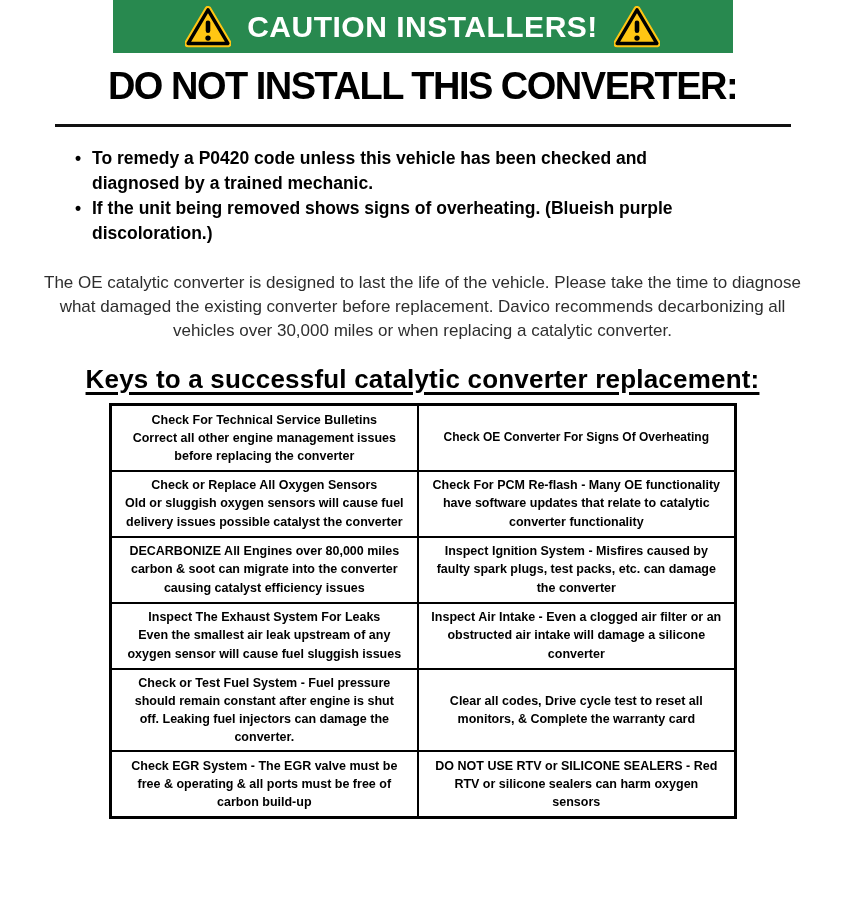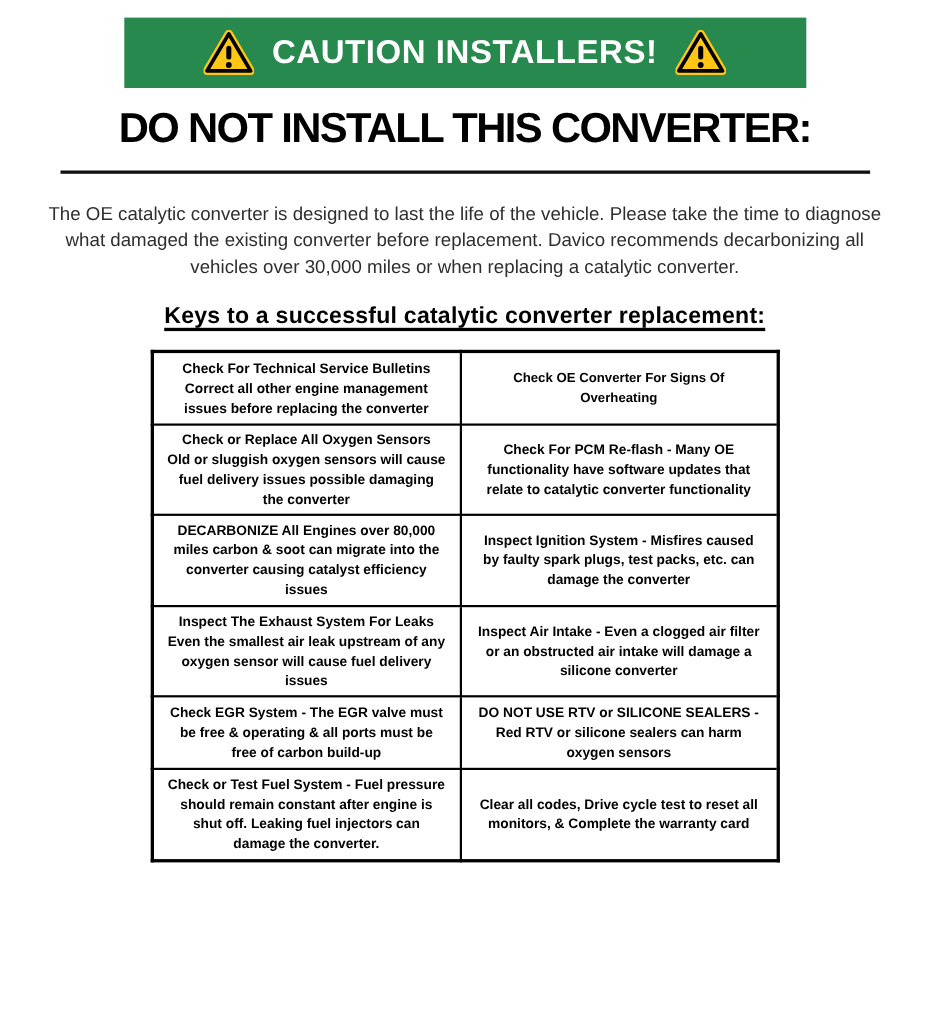--- a/index.html
+++ b/index.html
@@ -17,8 +17,8 @@
     overflow:hidden;
   }
   .banner{
-    width:620px;height:64px;
-    margin:16px auto;
+    width:620px;height:53px;
+    margin:0 auto;
     background:var(--banner-green);
     display:flex;align-items:center;justify-content:center;
     gap:16px;

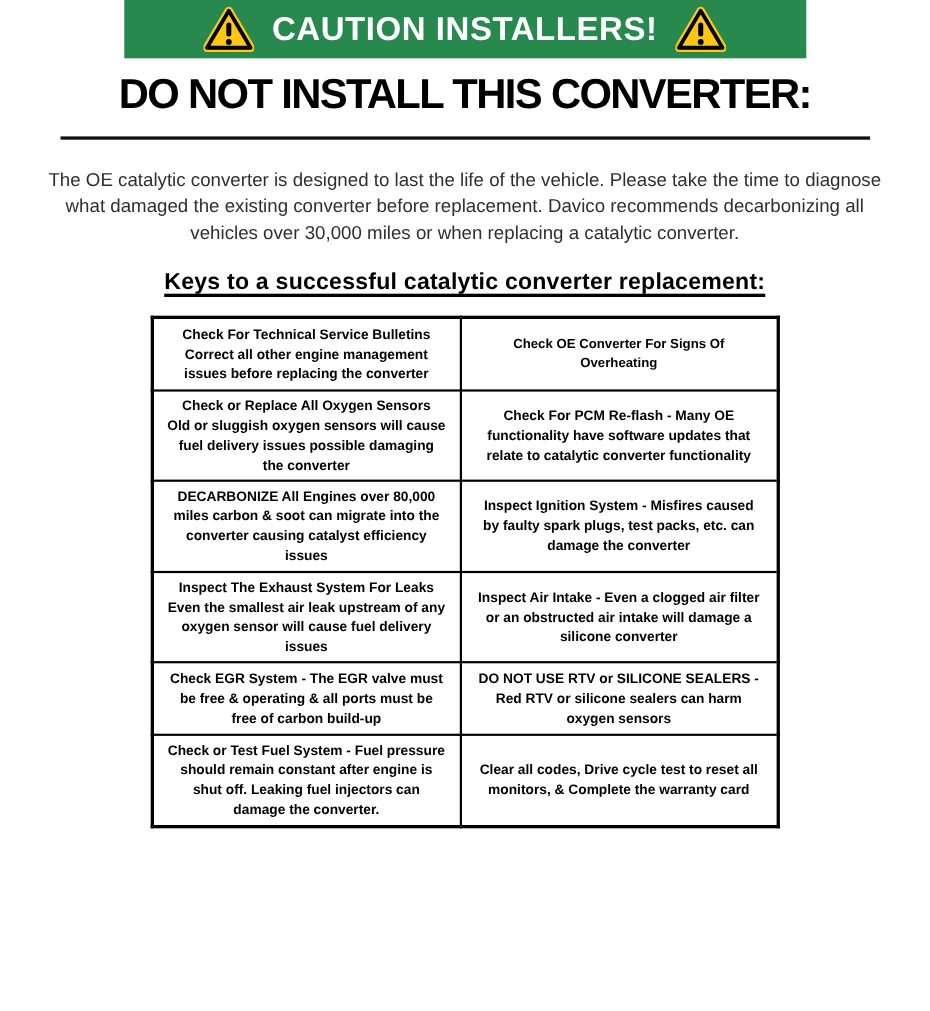--- a/index.html
+++ b/index.html
@@ -139,6 +139,8 @@
   <hr class="rule">
 
   <ul class="bullets">
+    <li>To remedy a P0420 code unless this vehicle has been checked and
+diagnosed by a trained mechanic.</li>
   </ul>
 
   <p class="para">The OE catalytic converter is designed to last the life of the vehicle. Please take the time to diagnose

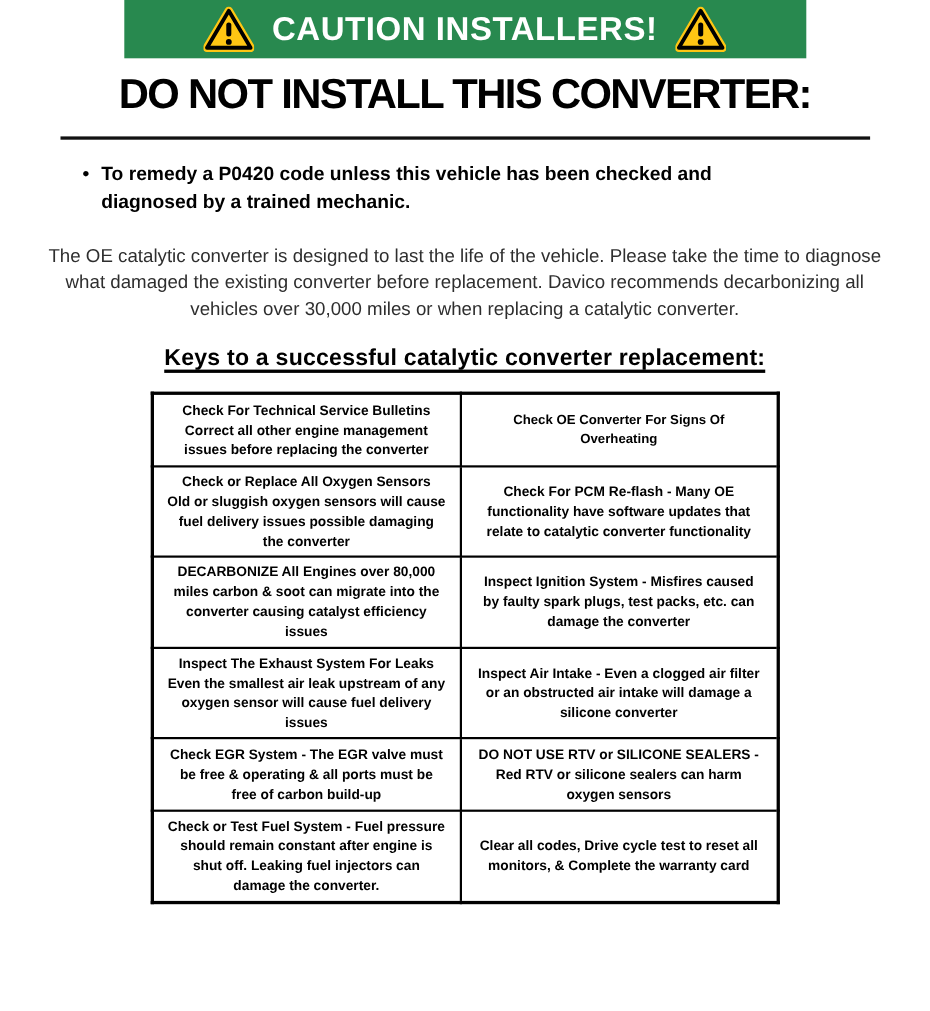--- a/index.html
+++ b/index.html
@@ -141,6 +141,8 @@
   <ul class="bullets">
     <li>To remedy a P0420 code unless this vehicle has been checked and
 diagnosed by a trained mechanic.</li>
+    <li>If the unit being removed shows signs of overheating. (Blueish purple
+discoloration.)</li>
   </ul>
 
   <p class="para">The OE catalytic converter is designed to last the life of the vehicle. Please take the time to diagnose

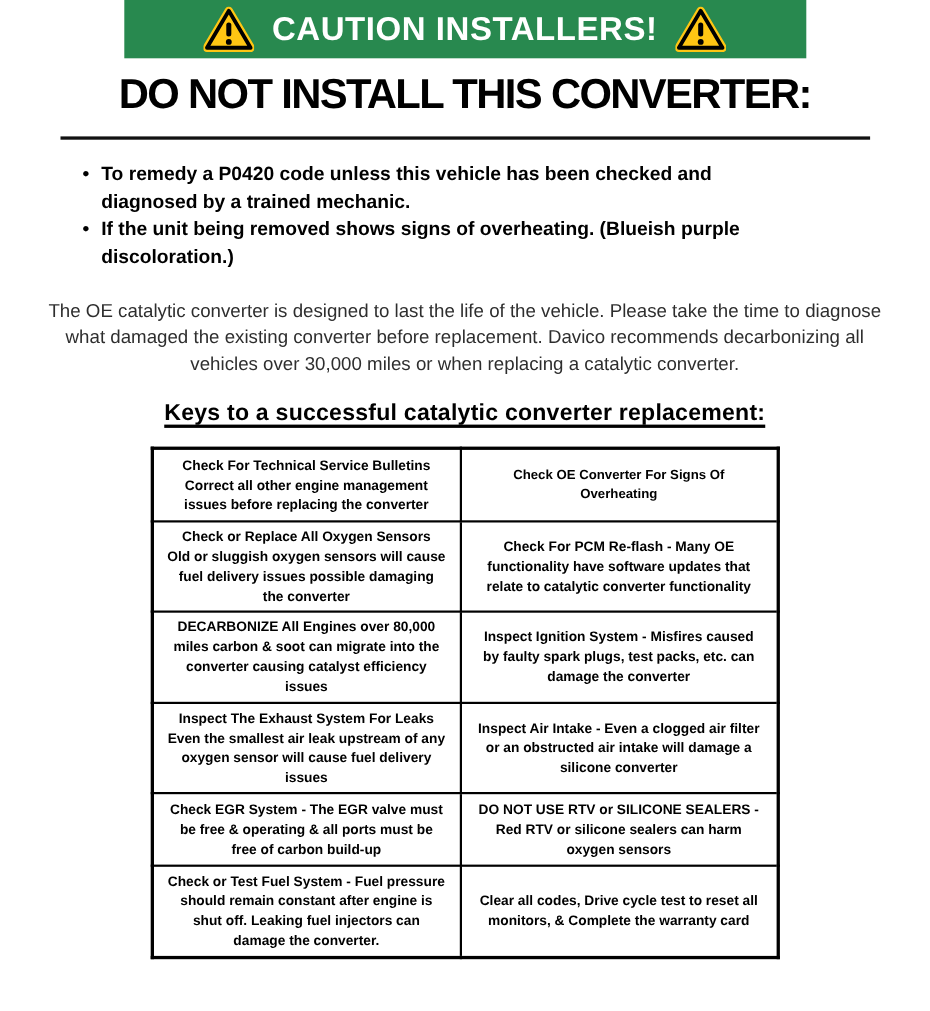--- a/index.html
+++ b/index.html
@@ -79,7 +79,7 @@
   .keys{
     margin:21px 0 0;
     text-align:center;
-    font-size:21px;
+    font-size:26px;
     font-weight:700;
     letter-spacing:.2px;
     color:#000;

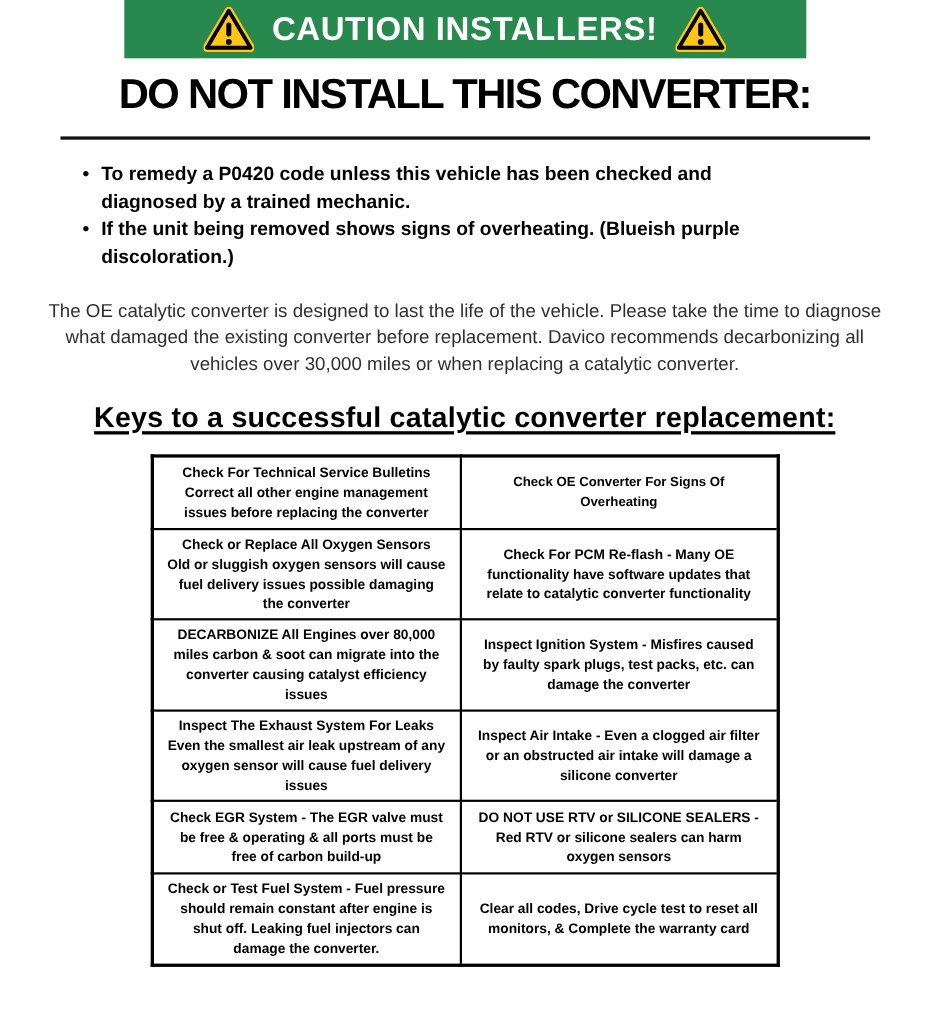--- a/index.html
+++ b/index.html
@@ -88,8 +88,8 @@
     text-underline-offset:4px;
   }
   .keys-table{
-    width:572px;
-    margin:18px auto 0;
+    width:628px;
+    margin:8px auto 0;
     border-collapse:collapse;
     border:3px solid #000;
   }

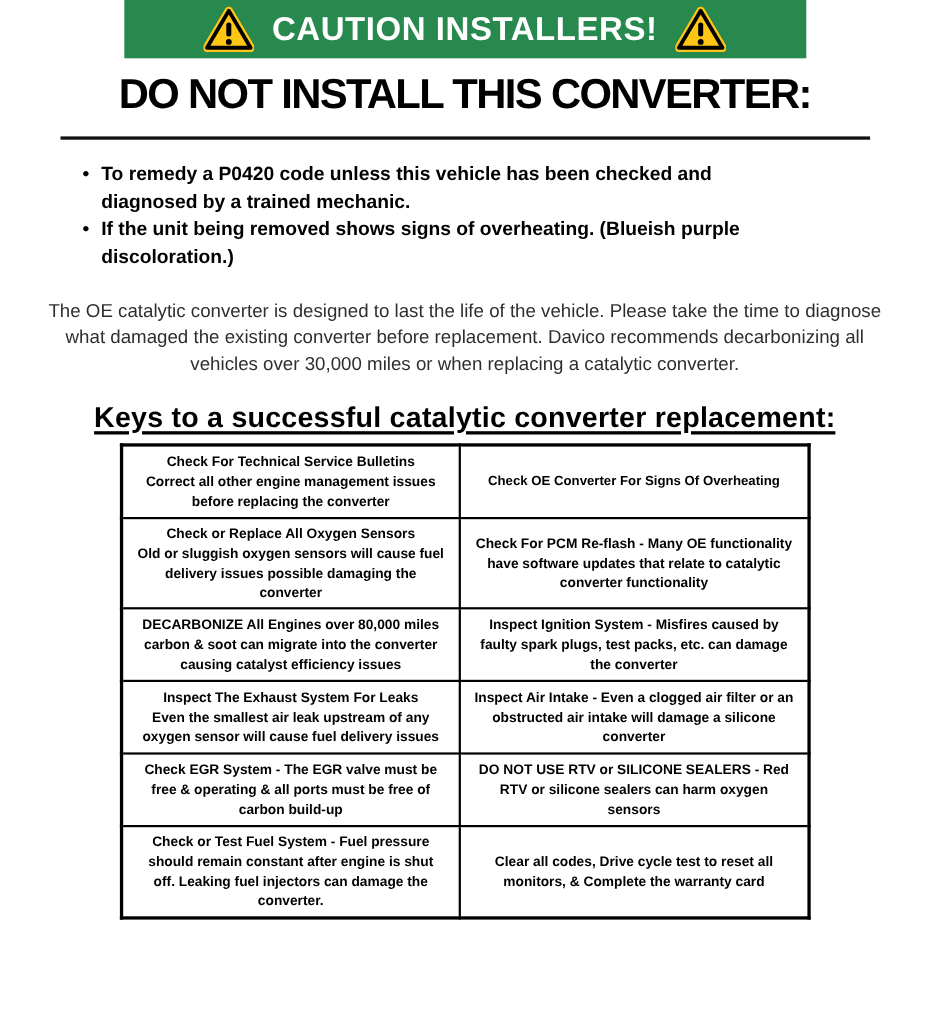--- a/index.html
+++ b/index.html
@@ -160,7 +160,7 @@
       </tr>
       <tr>
         <td>Check or Replace All Oxygen Sensors
-Old or sluggish oxygen sensors will cause fuel delivery issues possible damaging the converter</td>
+Old or sluggish oxygen sensors will cause fuel delivery issues possible catalyst the converter</td>
         <td>Check For PCM Re-flash - Many OE functionality have software updates that relate to catalytic converter functionality</td>
       </tr>
       <tr>

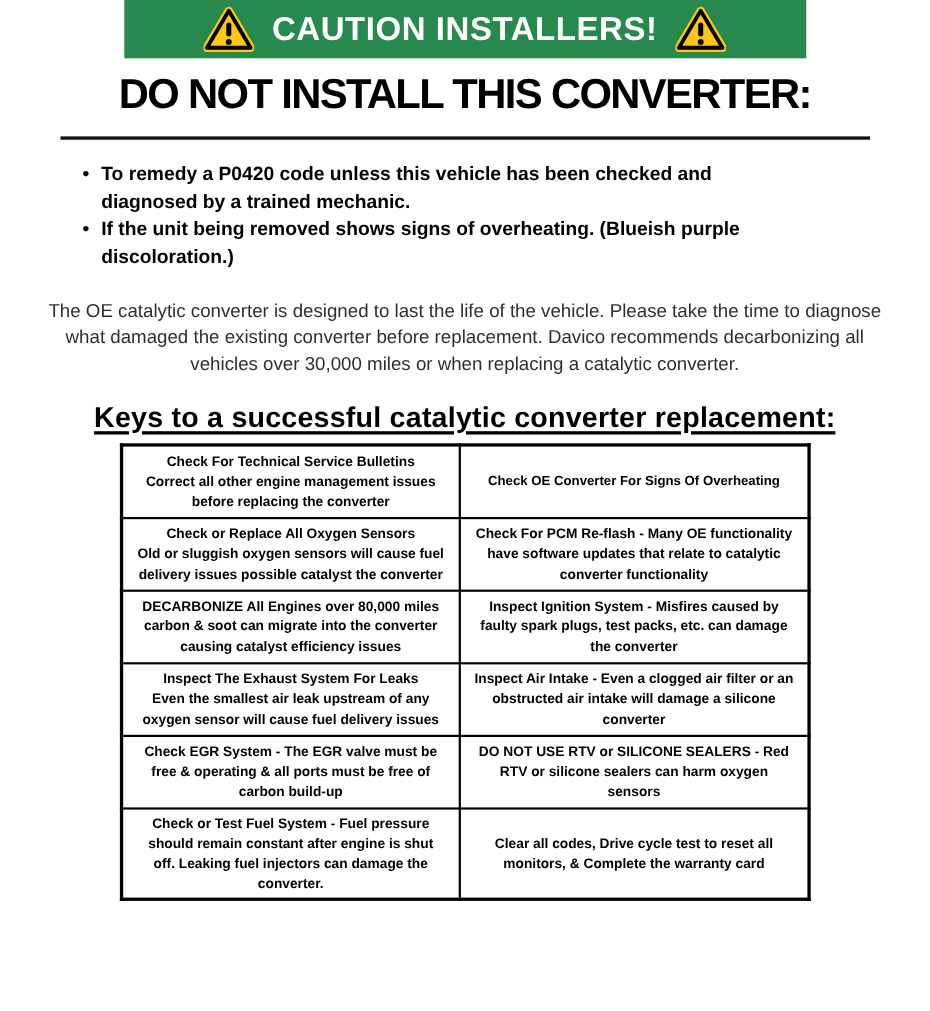--- a/index.html
+++ b/index.html
@@ -169,7 +169,7 @@
       </tr>
       <tr>
         <td>Inspect The Exhaust System For Leaks
-Even the smallest air leak upstream of any oxygen sensor will cause fuel delivery issues</td>
+Even the smallest air leak upstream of any oxygen sensor will cause fuel sluggish issues</td>
         <td>Inspect Air Intake - Even a clogged air filter or an obstructed air intake will damage a silicone converter</td>
       </tr>
       <tr>

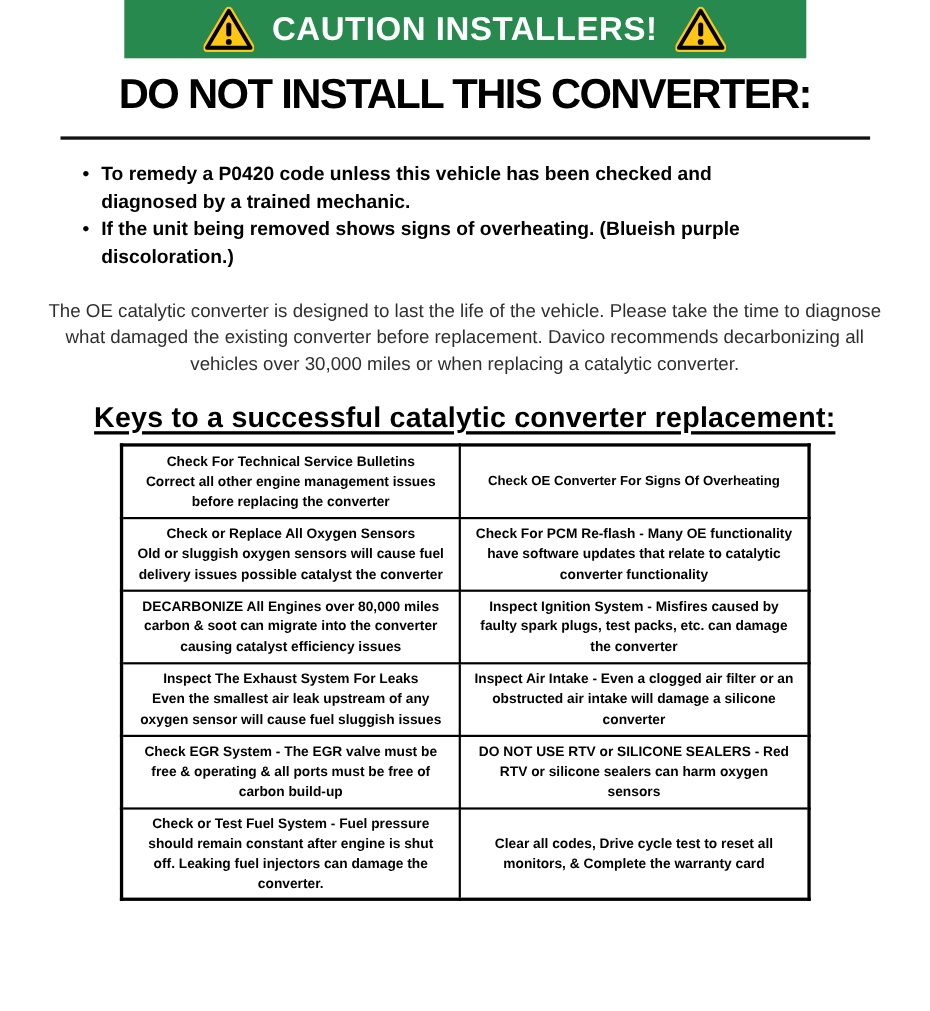--- a/index.html
+++ b/index.html
@@ -173,12 +173,12 @@
         <td>Inspect Air Intake - Even a clogged air filter or an obstructed air intake will damage a silicone converter</td>
       </tr>
       <tr>
+        <td>Check or Test Fuel System - Fuel pressure should remain constant after engine is shut off.  Leaking fuel injectors can damage the converter.</td>
+        <td>Clear all codes,  Drive cycle test to reset all monitors, &amp; Complete the warranty card</td>
+      </tr>
+      <tr>
         <td>Check EGR System - The EGR valve must be free &amp; operating &amp; all ports must be free of carbon build-up</td>
         <td>DO NOT USE RTV or SILICONE SEALERS - Red RTV or silicone sealers can harm oxygen sensors</td>
-      </tr>
-      <tr>
-        <td>Check or Test Fuel System - Fuel pressure should remain constant after engine is shut off.  Leaking fuel injectors can damage the converter.</td>
-        <td>Clear all codes,  Drive cycle test to reset all monitors, &amp; Complete the warranty card</td>
       </tr>
     </tbody>
   </table>

